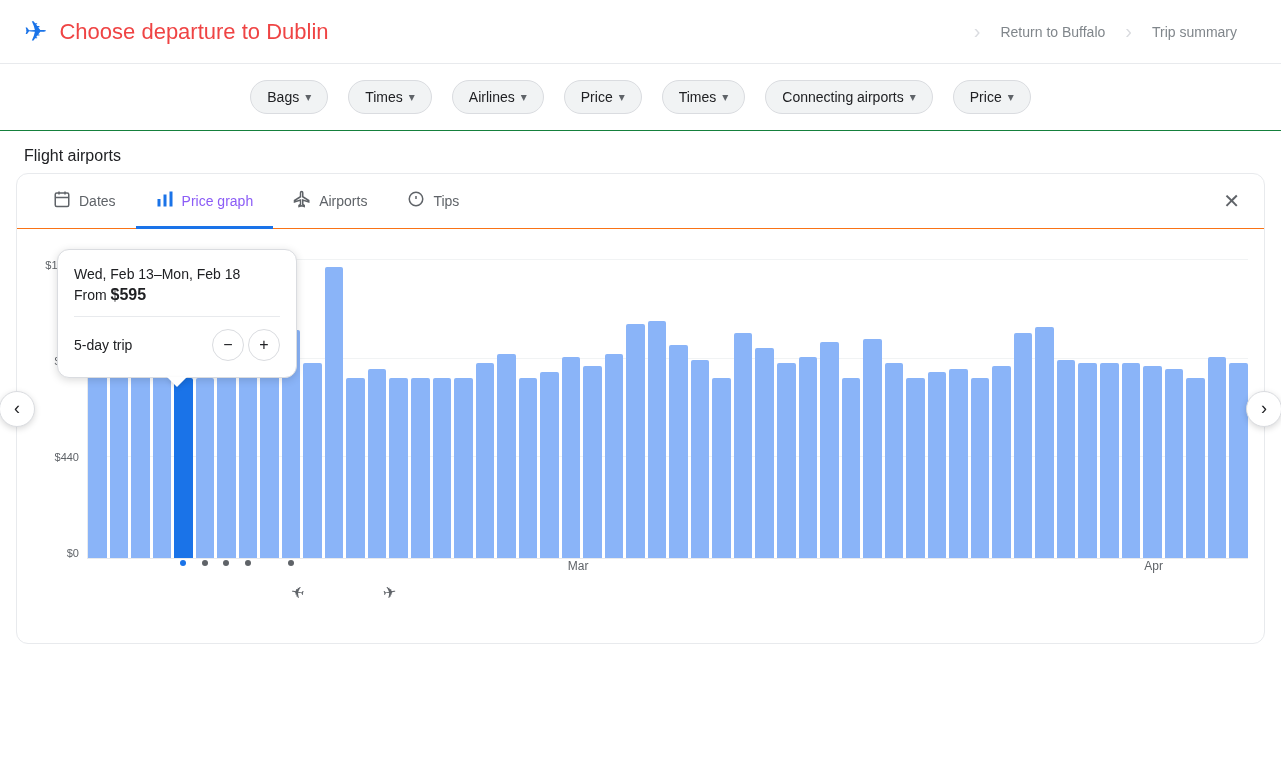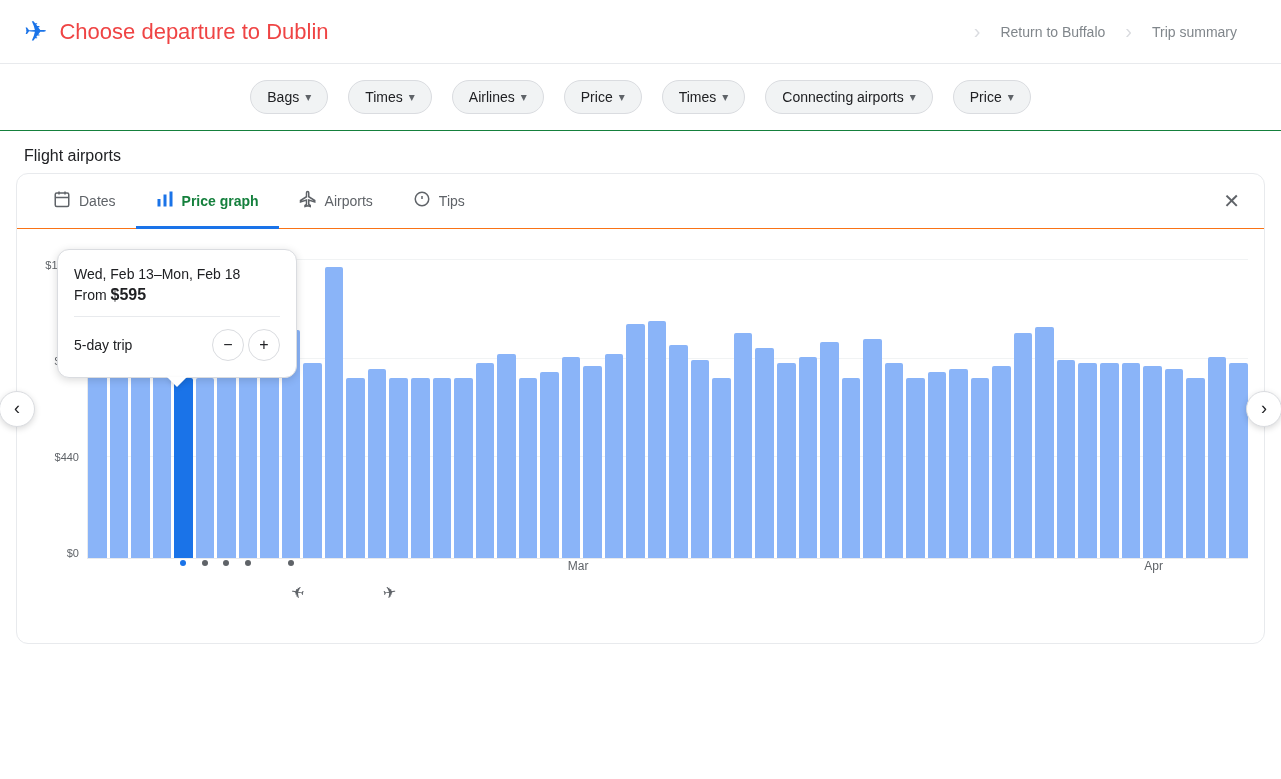--- a/index.html
+++ b/index.html
@@ -108,9 +108,9 @@
       margin-bottom: -1px;
     }
     .tab.active {
-      color: #15803d;
+      color: #8b5cf6;
       border-bottom: 3px solid #1a73e8;
-      font-weight: 700;
+      font-weight: 400;
     }
     .tab-icon { font-size: 16px; }
     .close-btn {

